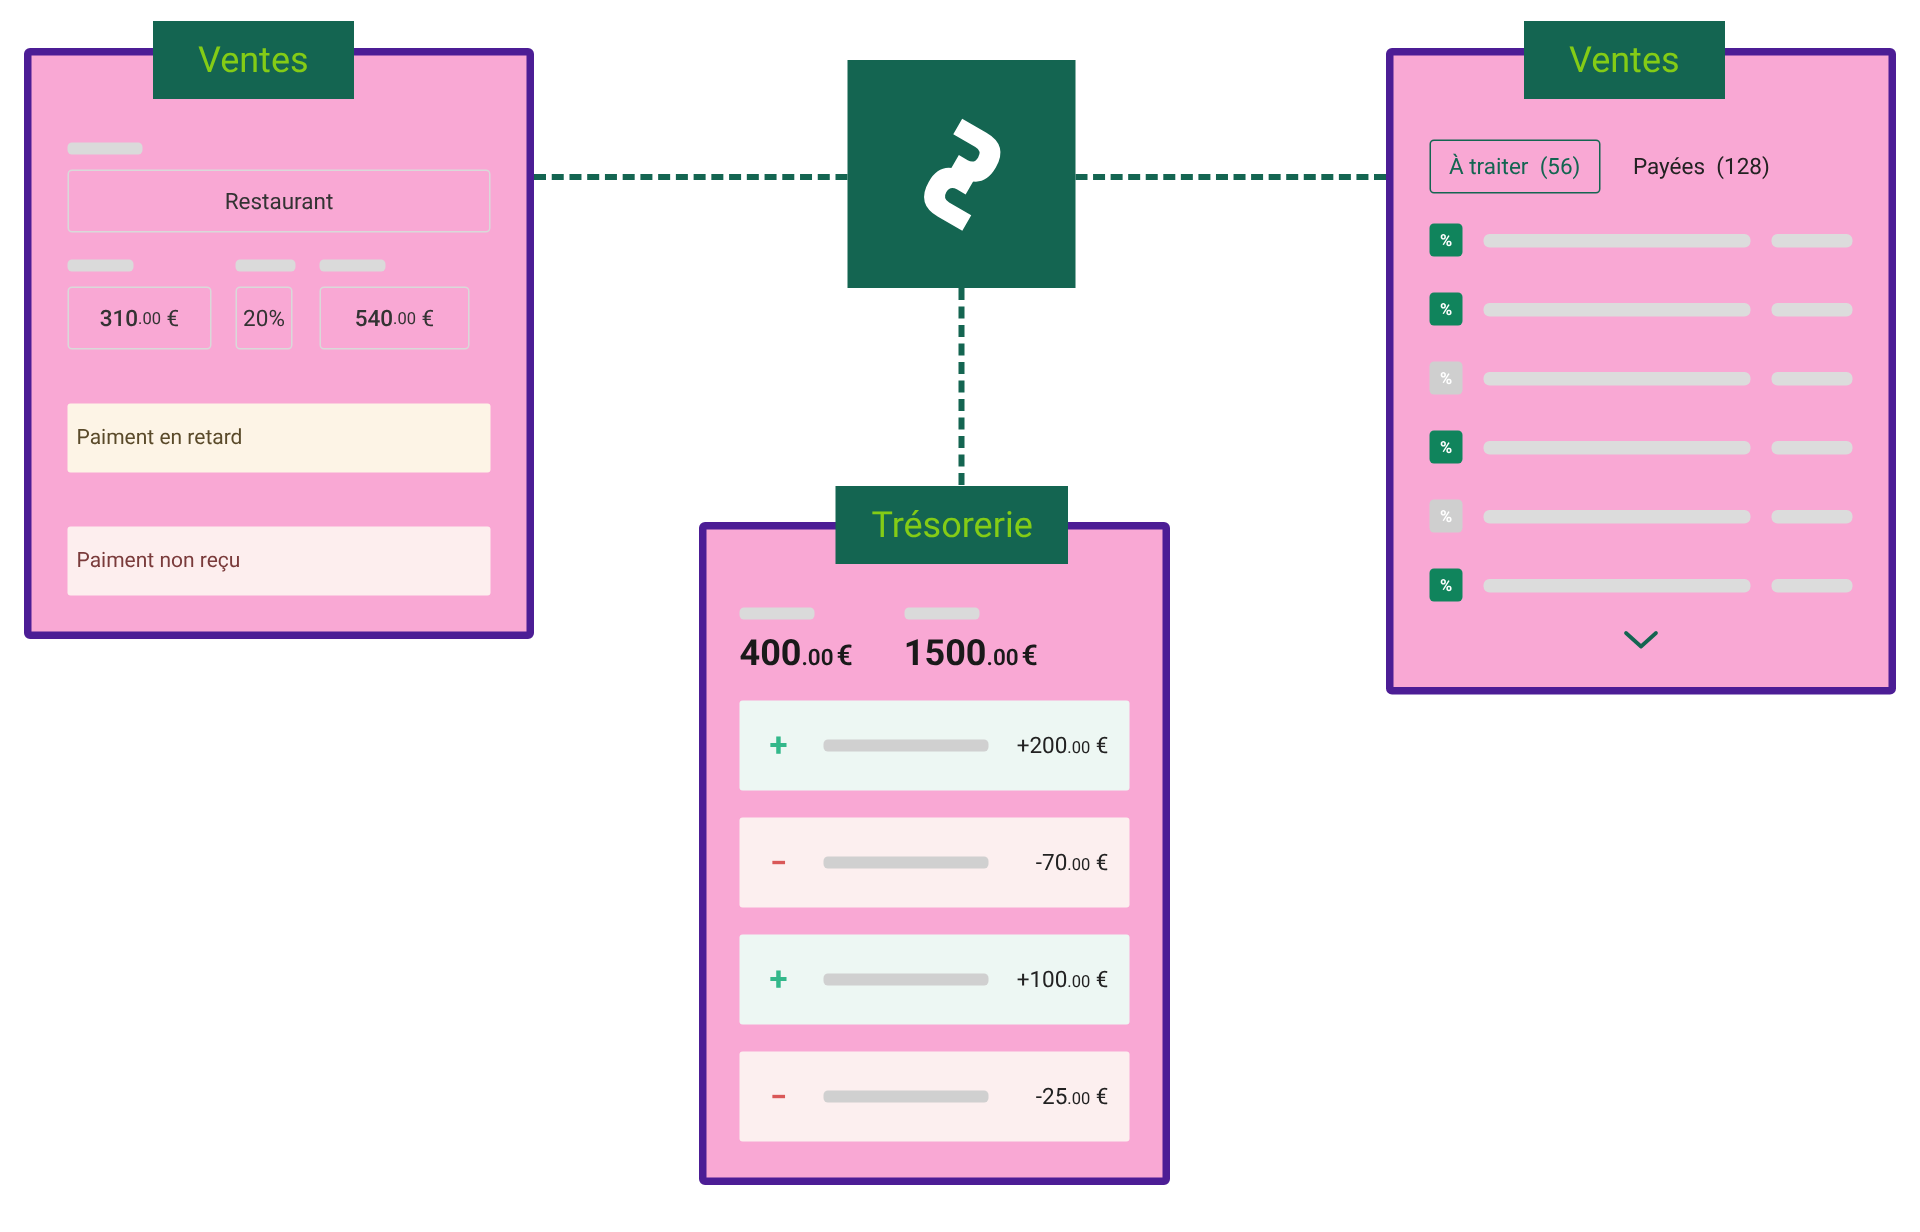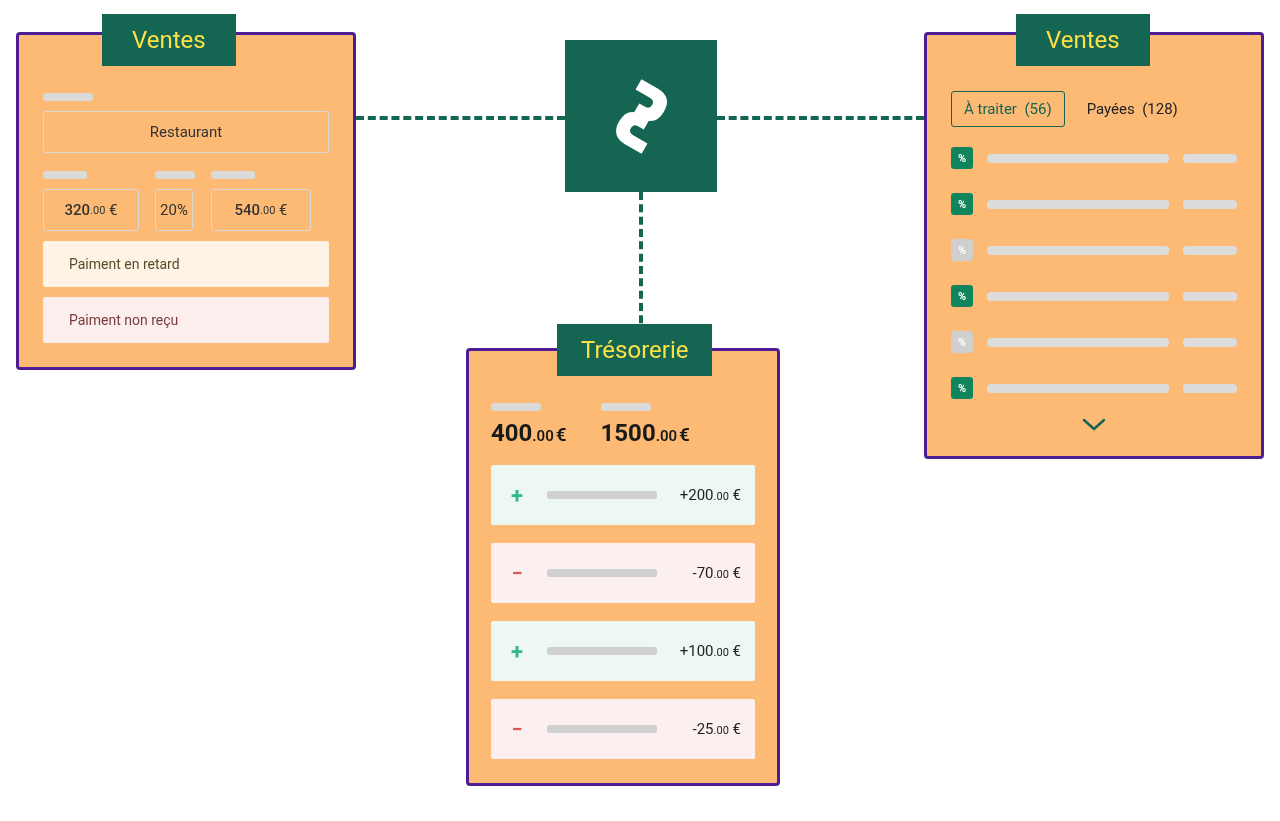--- a/index.html
+++ b/index.html
@@ -16,7 +16,7 @@
   .title-badge {
     position: absolute;
     background: #146551;
-    color: #fde047;
+    color: #84cc16;
     font-size: 24px;
     font-weight: 400;
     padding: 12px 30px;

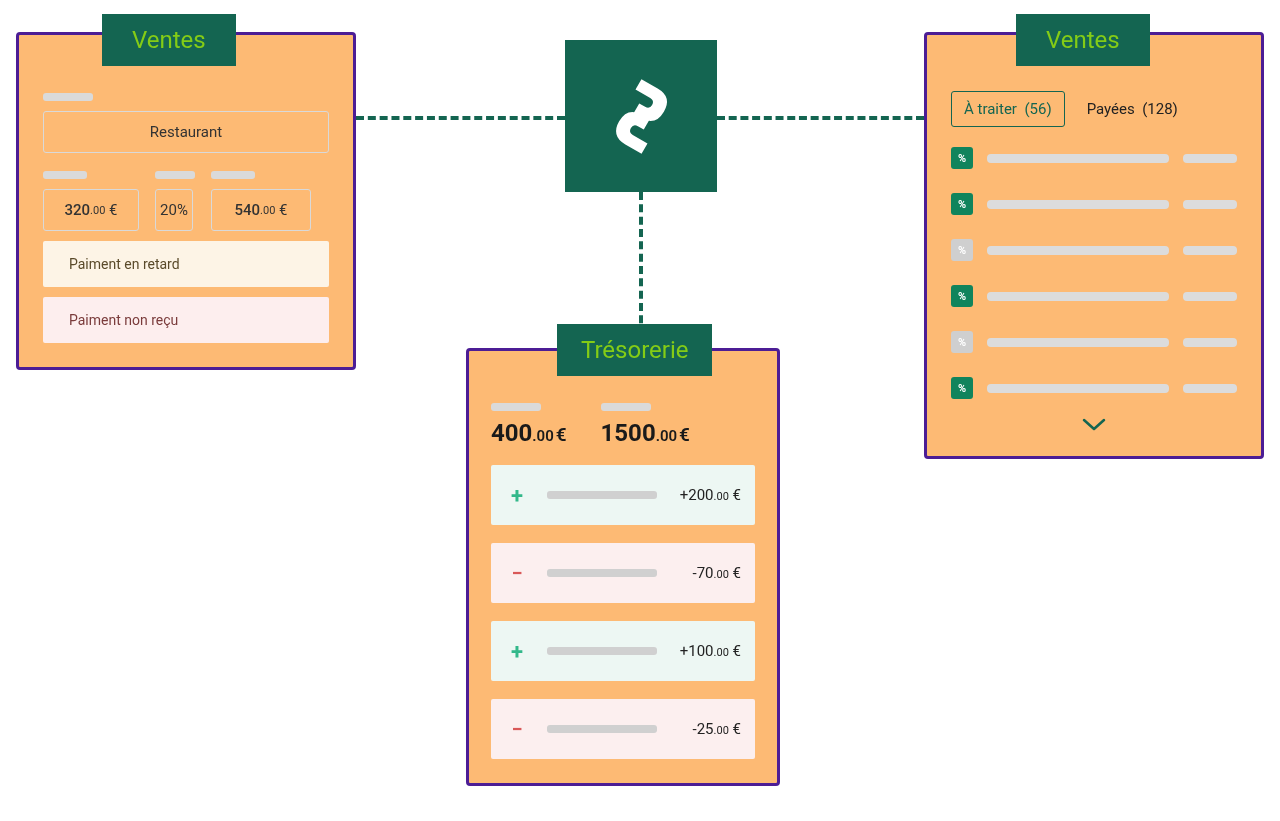--- a/index.html
+++ b/index.html
@@ -26,8 +26,8 @@
   
   .card {
     position: absolute;
-    background: #fdba74;
-    border: 3px solid #4c1d95;
+    background: #f9a8d4;
+    border: 5px solid #4c1d95;
     border-radius: 4px;
     z-index: 2;
   }

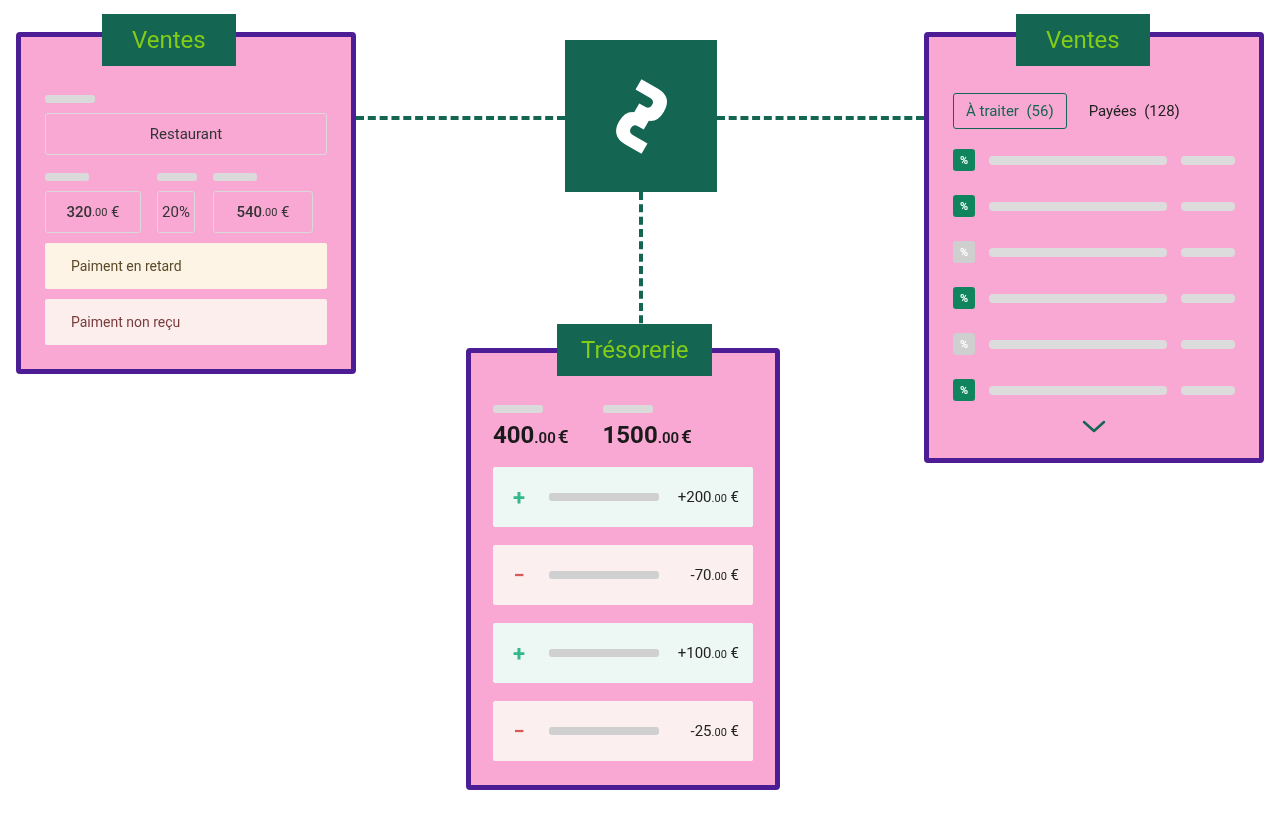--- a/index.html
+++ b/index.html
@@ -138,7 +138,7 @@
     <div class="v-col">
       <div class="skel" style="width:44px;height:8px;margin-bottom:10px"></div>
       <div class="input-box" style="width:96px">
-        <span class="amount-big">320</span><span class="amount-small">.00</span>&nbsp;<span>€</span>
+        <span class="amount-big">310</span><span class="amount-small">.00</span>&nbsp;<span>€</span>
       </div>
     </div>
     <div class="v-col">

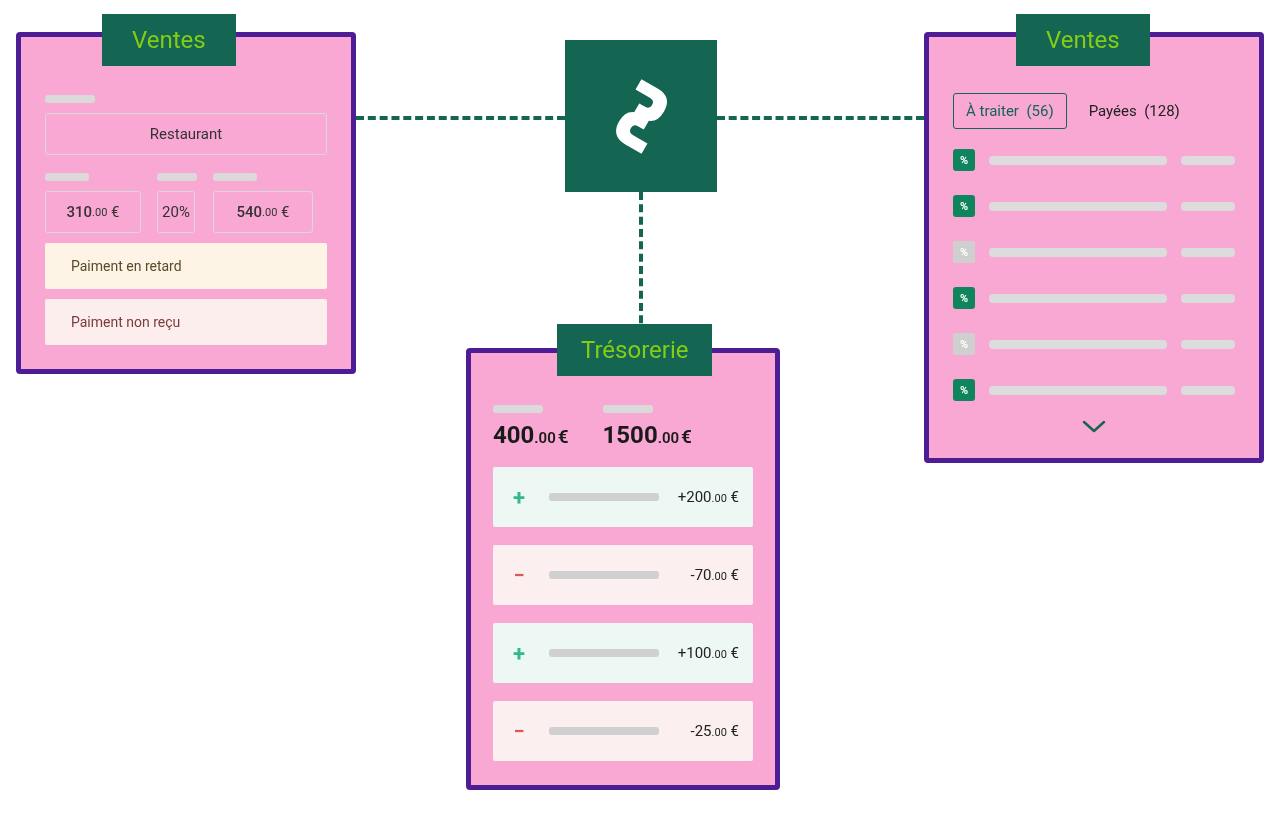--- a/index.html
+++ b/index.html
@@ -47,8 +47,8 @@
   .amount-big { font-weight: 500; }
   .amount-small { font-size: 11px; }
   .status-row {
-    height: 46px; display: flex; align-items: center; padding: 0 26px;
-    font-size: 14px; margin-top: 10px; border-radius: 2px;
+    height: 46px; display: flex; align-items: center; padding: 0 6px;
+    font-size: 14px; margin-top: 36px; border-radius: 2px;
   }
   .status-late { background: #FDF4E6; color: #5a4a2a; }
   .status-notrecv { background: #FDEEEE; color: #7a3b3b; text-align: right; }

